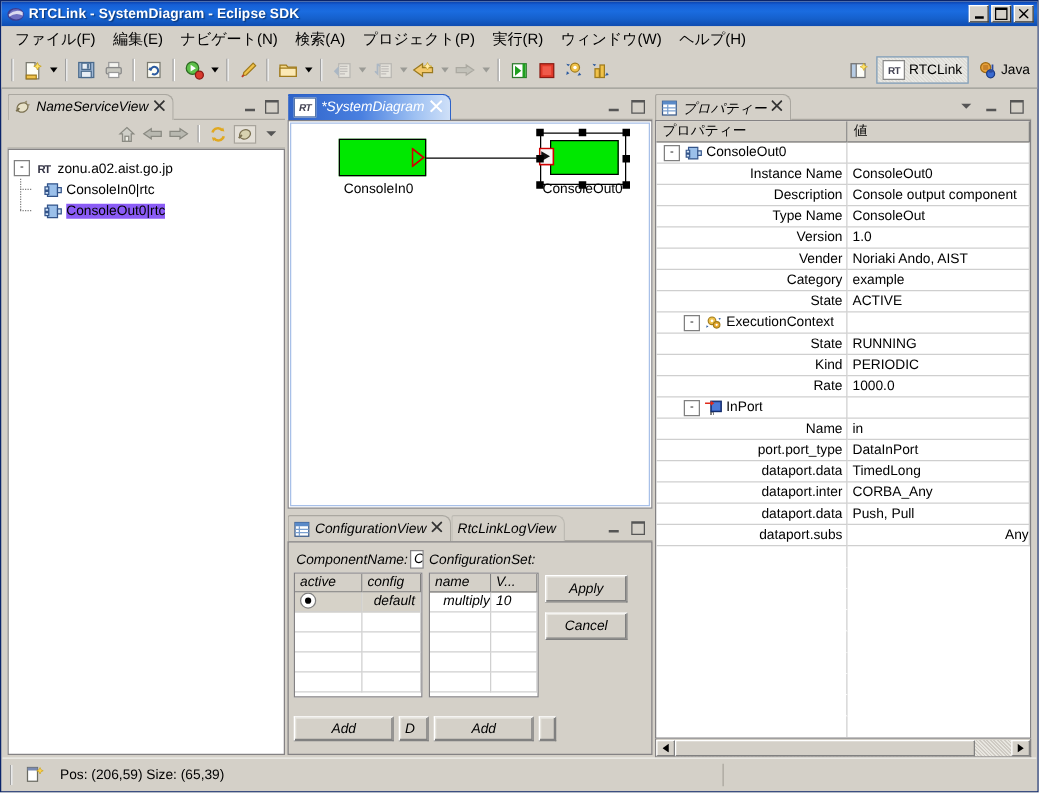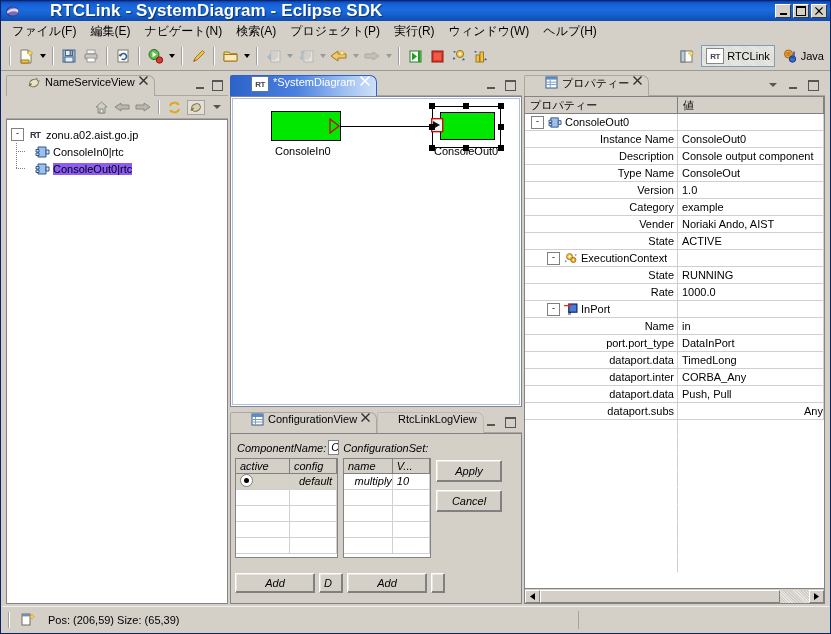--- a/index.html
+++ b/index.html
@@ -36,12 +36,11 @@
     display: flex; align-items: center; justify-content: center;
   }
   .titlebar .tb-text {
-    color: #fff; font-weight: bold; font-size: 17px;
+    color: #fff; font-weight: bold; font-size: 11px;
     letter-spacing: 0.1px;
     flex: 1;
     text-shadow: 1px 1px 1px rgba(0,0,0,.45);
     white-space: nowrap;
-    margin-left: 27px;
   }
   .tb-btns { display: flex; gap: 2px; padding-right: 1px; }
   .tb-btn {

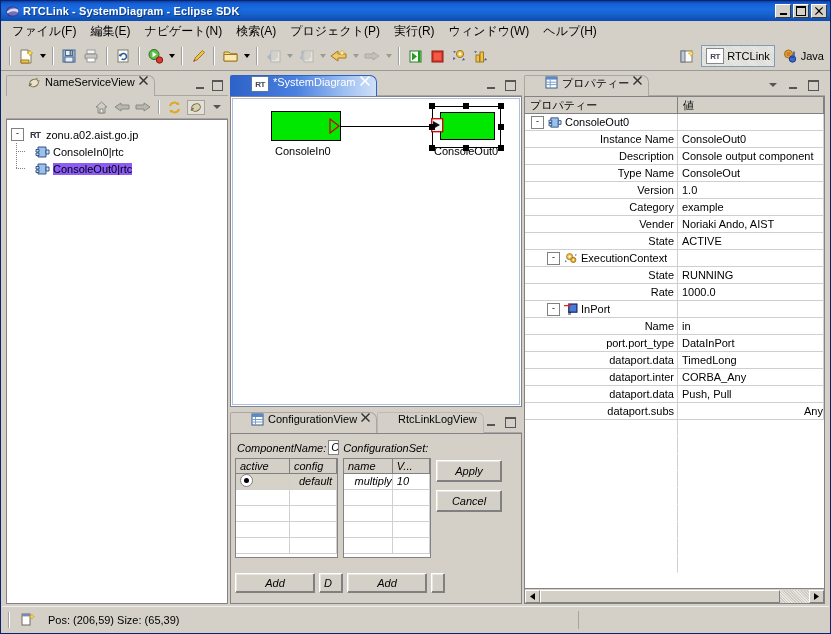--- a/index.html
+++ b/index.html
@@ -133,8 +133,8 @@
     height: 22px; display:flex; align-items:flex-end; position:relative;
   }
   .vtab {
-    height: 20px; display:flex; gap:4px;
-    padding: 0 6px 0 20px;
+    height: 20px; display:flex; align-items:center; gap:4px;
+    padding: 0 6px 0 4px;
     font-size: 11px;
     position: relative;
     background: #d4d0c8;
@@ -144,6 +144,7 @@
     border-top-left-radius: 2px;
     border-top-right-radius: 7px;
     white-space: nowrap;
+    font-style: italic;
   }
   .vtab.inactive {
     background: #d4d0c8; border-color: #bdbab3;

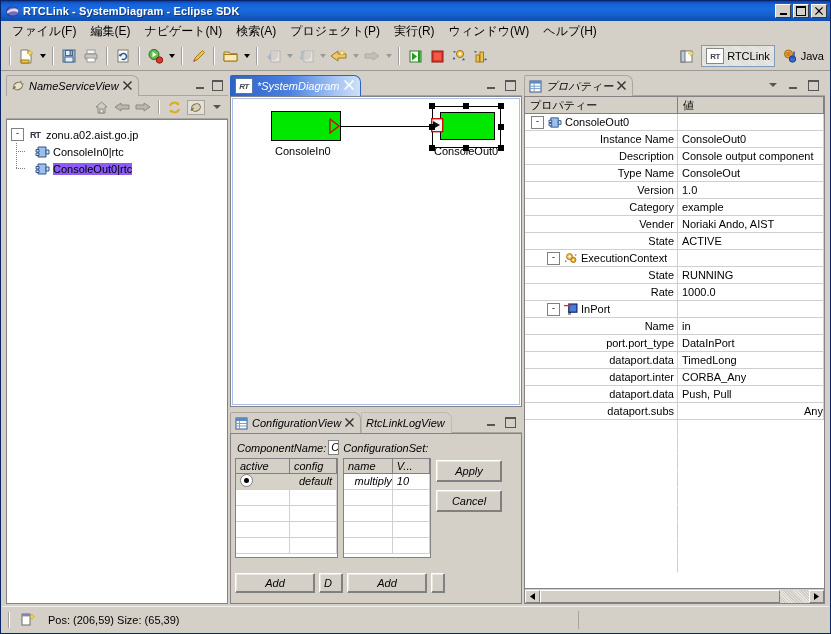--- a/index.html
+++ b/index.html
@@ -857,15 +857,15 @@
               </div>
               <div class="prop-row">
                 <div class="k" style="width: 153px; justify-content: flex-end; padding-right: 3px;">
+                  <span class="ktxt">Vender</span>
+                </div>
+                <div class="v" style="flex: 1 1 0%;">Noriaki Ando, AIST</div>
+              </div>
+              <div class="prop-row">
+                <div class="k" style="width: 153px; justify-content: flex-end; padding-right: 3px;">
                   <span class="ktxt">Category</span>
                 </div>
                 <div class="v" style="flex: 1 1 0%;">example</div>
-              </div>
-              <div class="prop-row">
-                <div class="k" style="width: 153px; justify-content: flex-end; padding-right: 3px;">
-                  <span class="ktxt">Vender</span>
-                </div>
-                <div class="v" style="flex: 1 1 0%;">Noriaki Ando, AIST</div>
               </div>
               <div class="prop-row">
                 <div class="k" style="width: 153px; justify-content: flex-end; padding-right: 3px;">

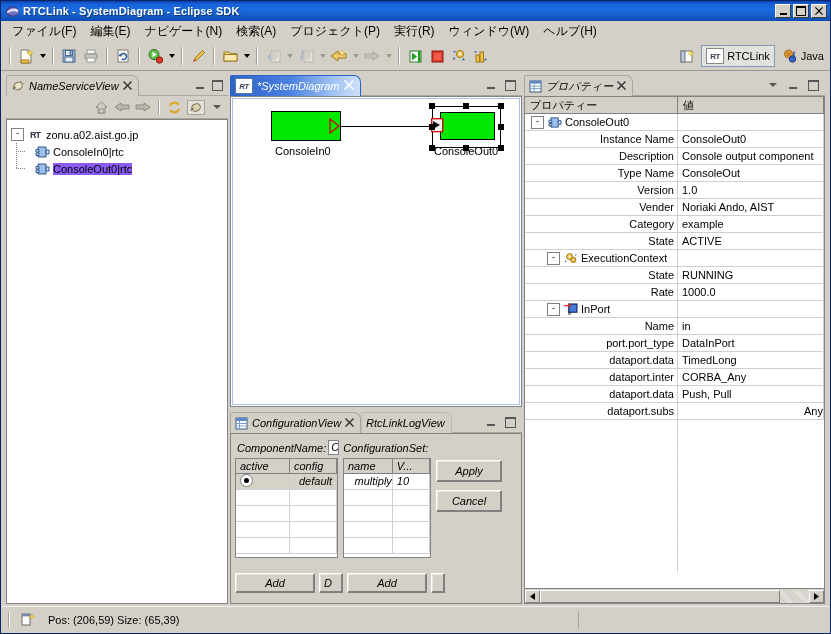--- a/index.html
+++ b/index.html
@@ -898,6 +898,12 @@
               </div>
               <div class="prop-row">
                 <div class="k" style="width: 153px; justify-content: flex-end; padding-right: 3px;">
+                  <span class="ktxt">Kind</span>
+                </div>
+                <div class="v" style="flex: 1 1 0%;">PERIODIC</div>
+              </div>
+              <div class="prop-row">
+                <div class="k" style="width: 153px; justify-content: flex-end; padding-right: 3px;">
                   <span class="ktxt">Rate</span>
                 </div>
                 <div class="v" style="flex: 1 1 0%;">1000.0</div>

